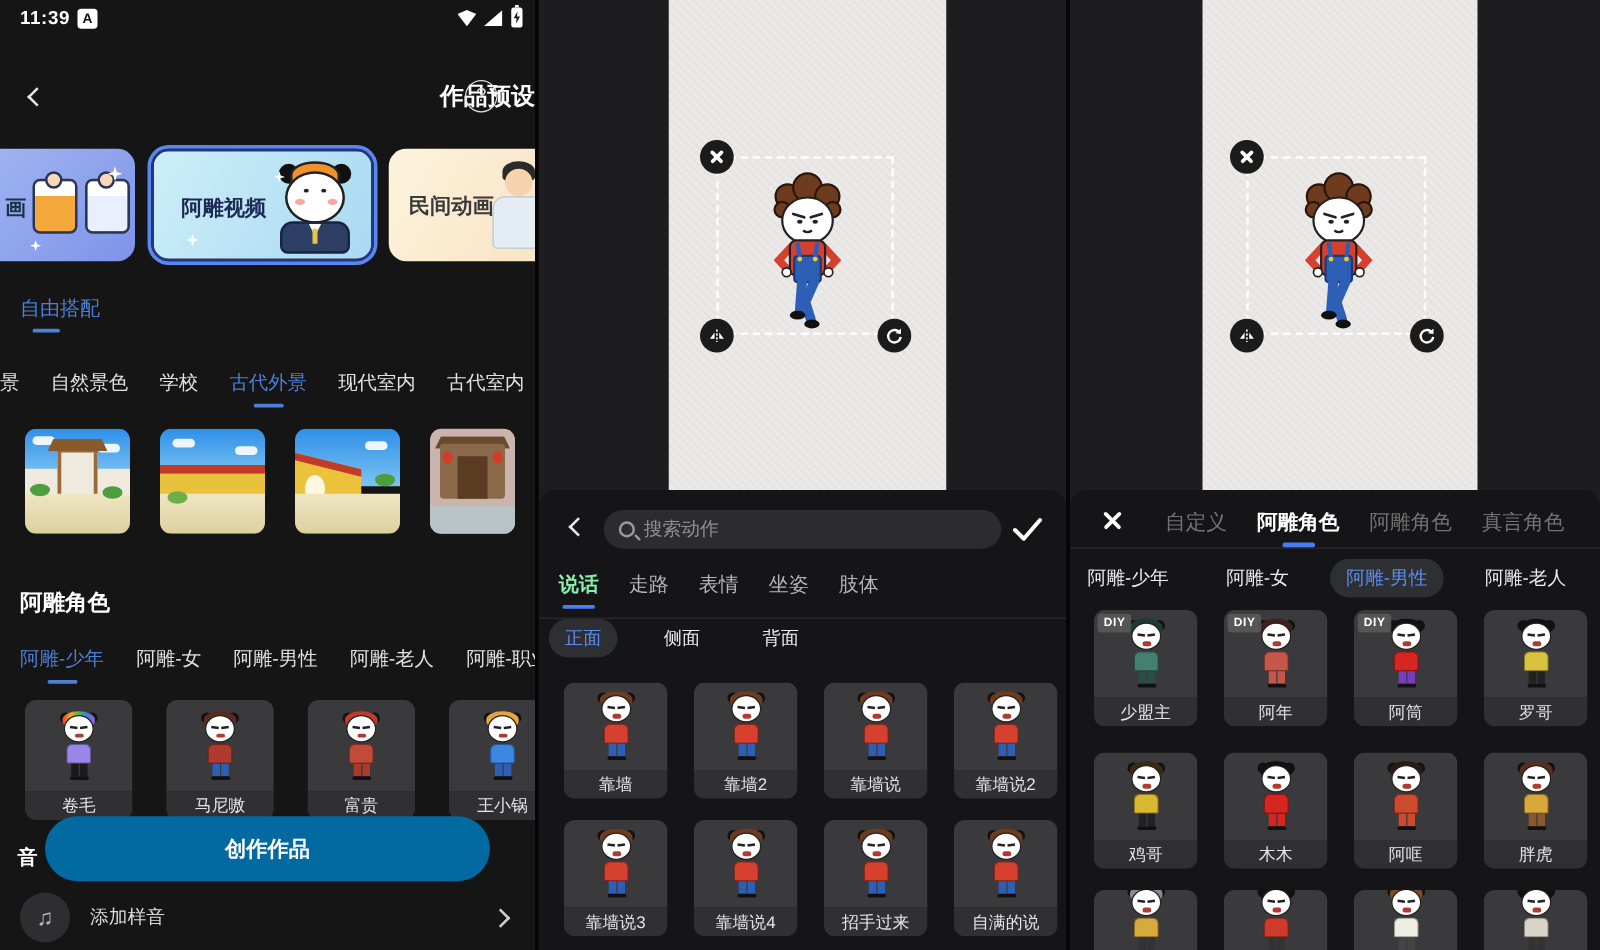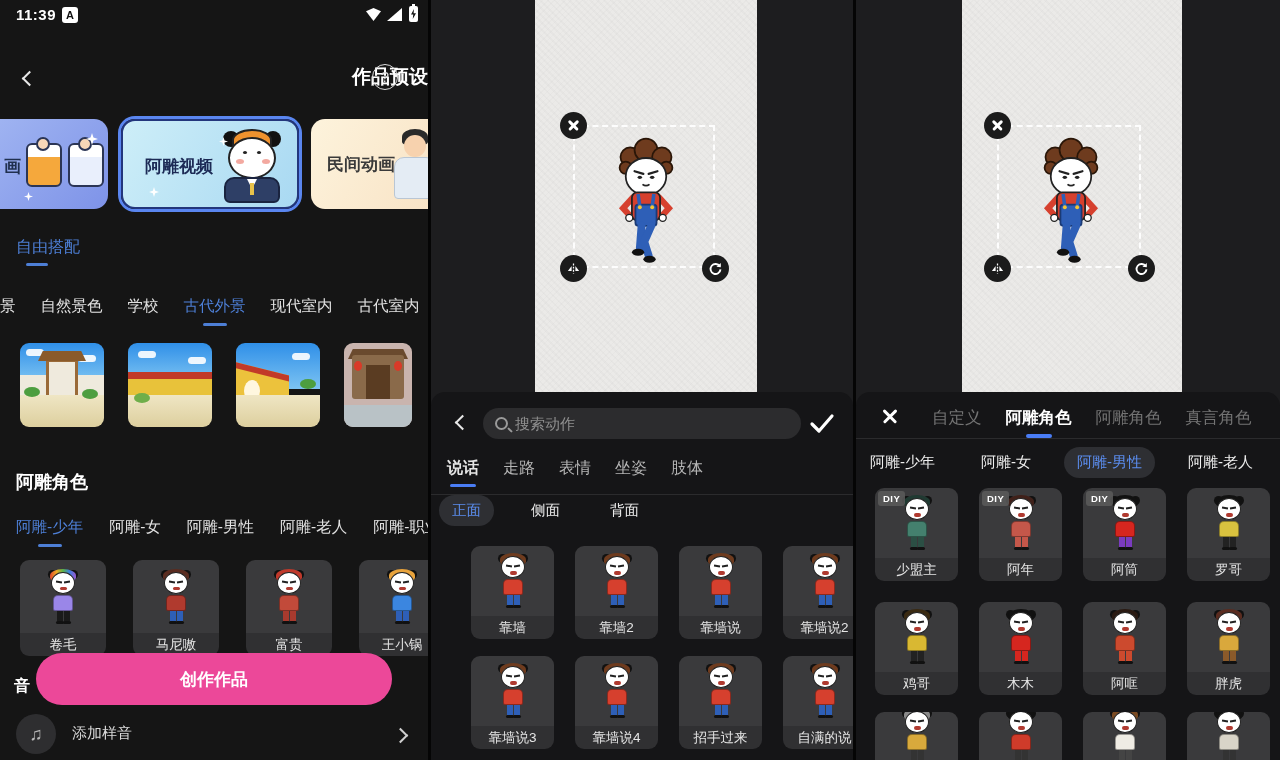--- a/index.html
+++ b/index.html
@@ -187,7 +187,7 @@
   .checkmark { position:absolute; right:18px; top:20px; }
   .cat-tabs { left:16px; top:66px; gap:24px; font-size:16px; }
   .cat-tabs .t { color:#b5b5b5; }
-  .cat-tabs .t.sel { color:#e5e5e5; font-weight:bold; }
+  .cat-tabs .t.sel { color:#86efac; font-weight:bold; }
   .cat-tabs .t.sel::after { content:""; position:absolute; left:50%; transform:translateX(-50%);
     bottom:-8px; width:26px; height:3.5px; background:#4a7df5; border-radius:2px; }
   .divider { position:absolute; left:0; width:100%; height:1px; background:#2b2b2d; }

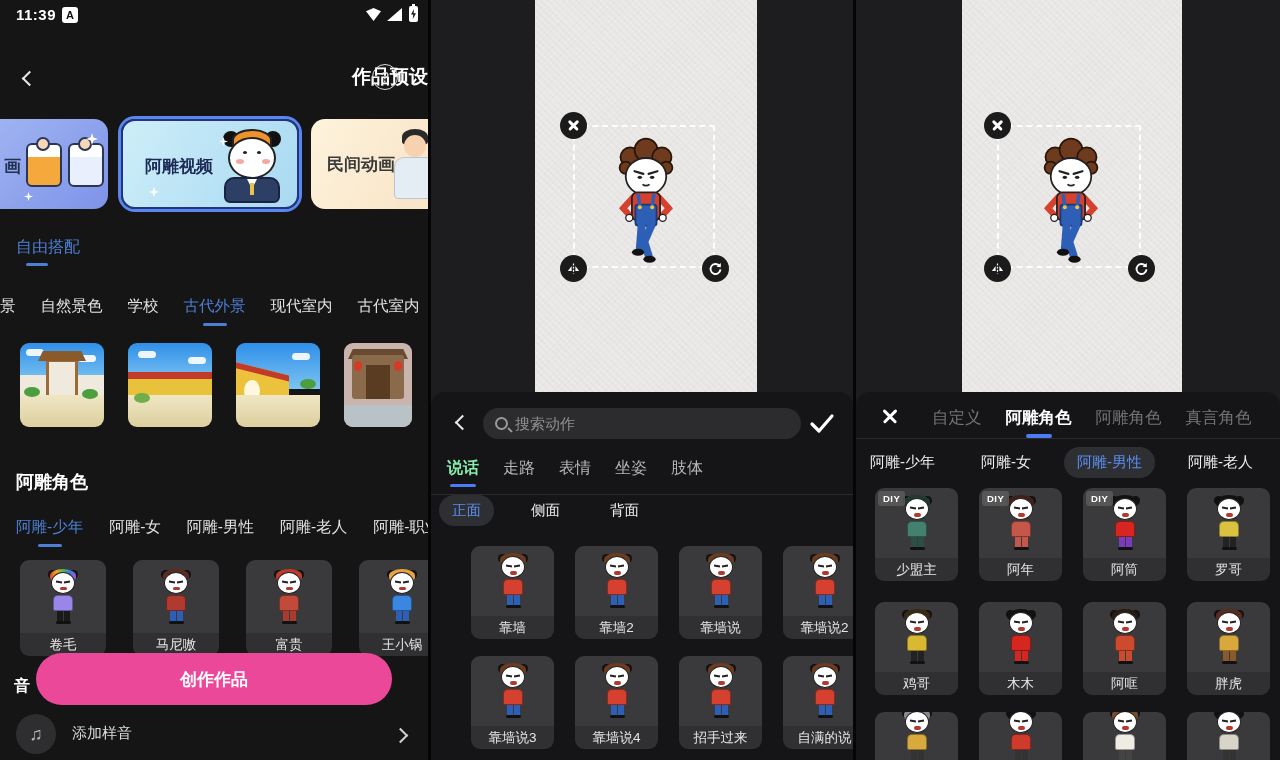--- a/index.html
+++ b/index.html
@@ -195,7 +195,7 @@
   .pillrow .t { color:#ededed; padding:6px 13px; border-radius:16px; flex:0 0 auto; }
   .pillrow .t.sel { background:#2e2f33; color:#5b8def; }
   .mid-facing { left:8px; top:103px; }
-  .mgrid { left:20px; gap:21px;margin-left:20px; }
+  .mgrid { left:20px; gap:21px; }
   .mgrid .cell { width:83px; } .mgrid .cell-img { height:70px; } .mgrid .cell-label { height:23px; }
   .mgrid-r1 { top:154px; } .mgrid-r2 { top:264px; }
 

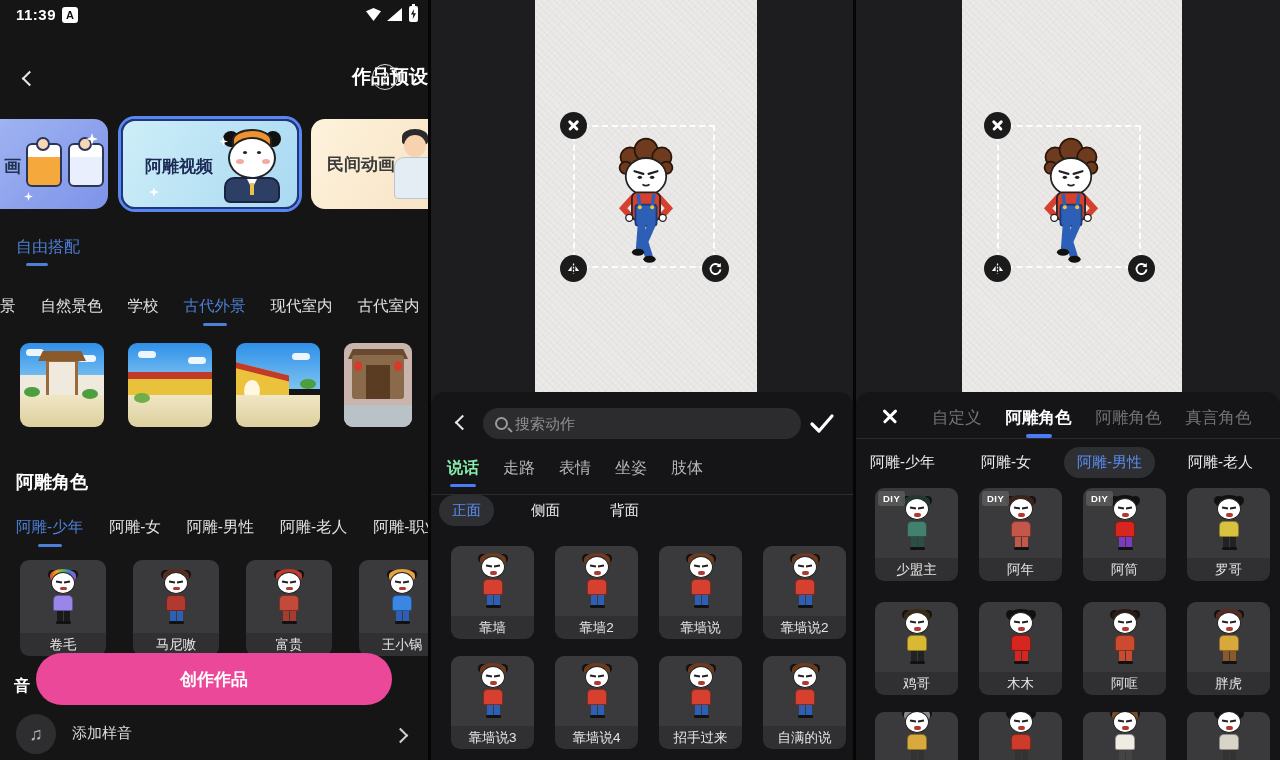--- a/index.html
+++ b/index.html
@@ -148,7 +148,7 @@
 
   
   .music-partial { position:absolute; left:14px; top:676px; color:#fff; font-size:16px; font-weight:bold; z-index:1; }
-  .create-btn { position:absolute; left:36px; top:653px; width:356px; height:52px; background:#ec4899;
+  .create-btn { position:absolute; left:36px; top:653px; width:356px; height:52px; background:#0369a1;
     border:none; border-radius:26px; color:#fff; font-size:17px; font-weight:bold; z-index:2;
     font-family:inherit; }
   .audio-row { position:absolute; left:0; top:712px; width:100%; height:44px; }

